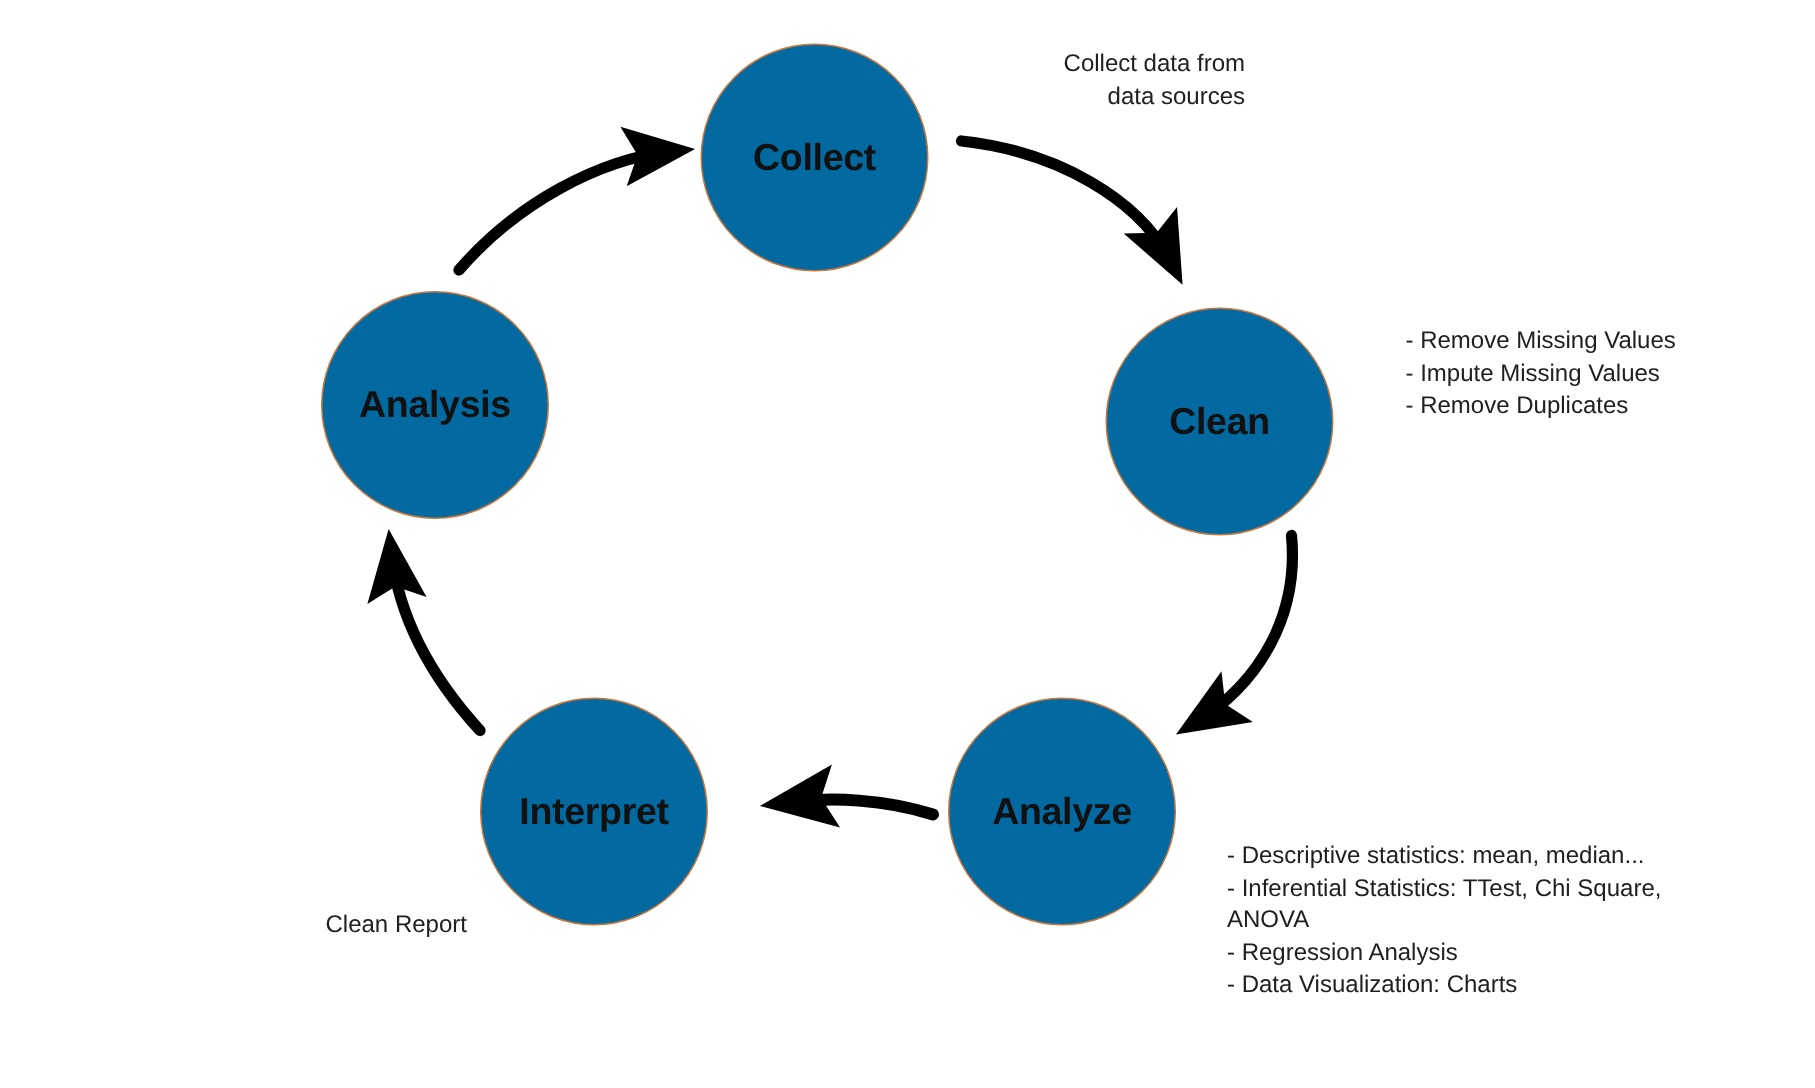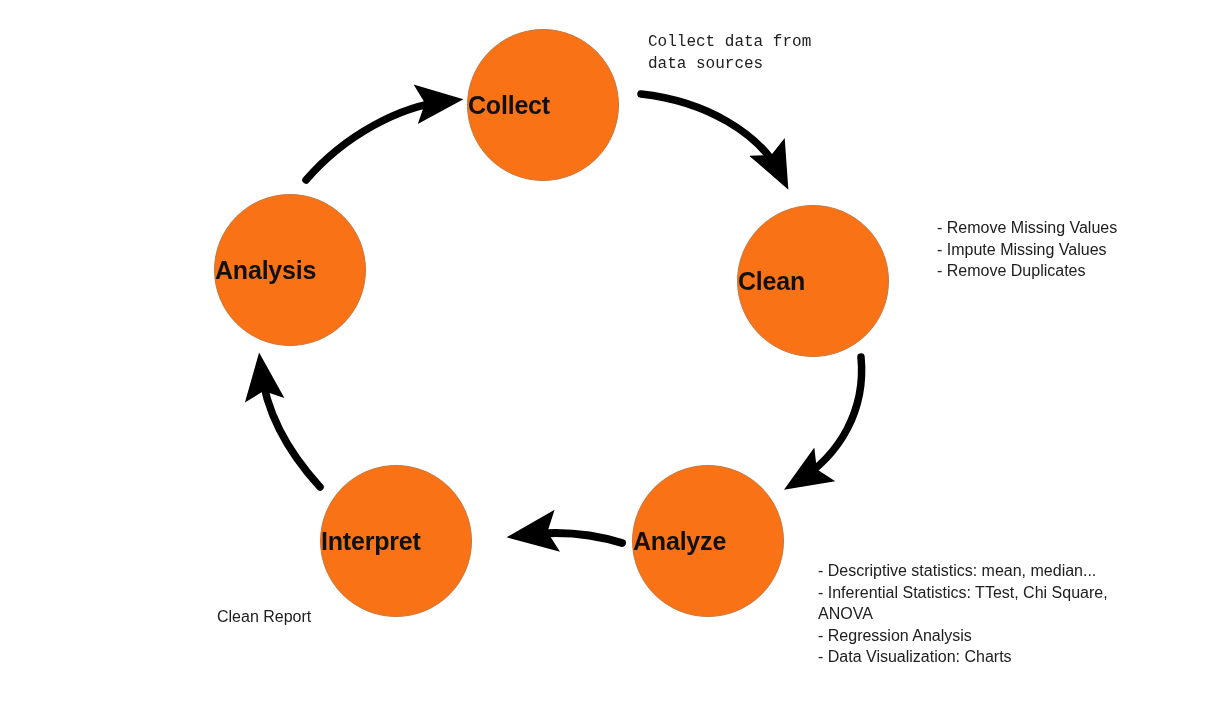--- a/index.html
+++ b/index.html
@@ -56,8 +56,7 @@
     z-index: 4;
   }
   .annotation.centered {
-    text-align: left;
-    font-family: Liberation Mono, monospace;
+    text-align: right;
   }
   .annotation.plain {
     white-space: nowrap;

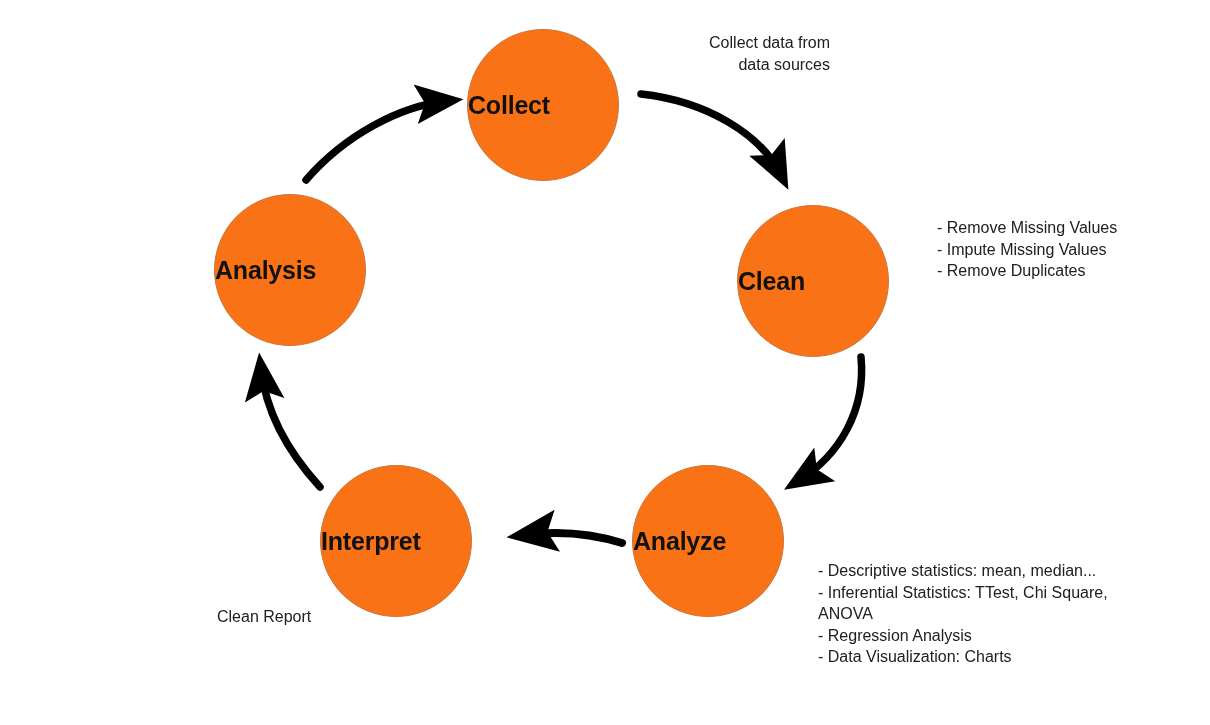--- a/index.html
+++ b/index.html
@@ -29,12 +29,12 @@
   .node-circle {
     position: absolute;
     border-radius: 50%;
-    background: #f97316;
+    background: #0369a1;
     border: 1.2px solid #c8763c;
     box-sizing: border-box;
     display: flex;
     align-items: center;
-    justify-content: flex-start;
+    justify-content: center;
     z-index: 3;
   }
   .node-label {

